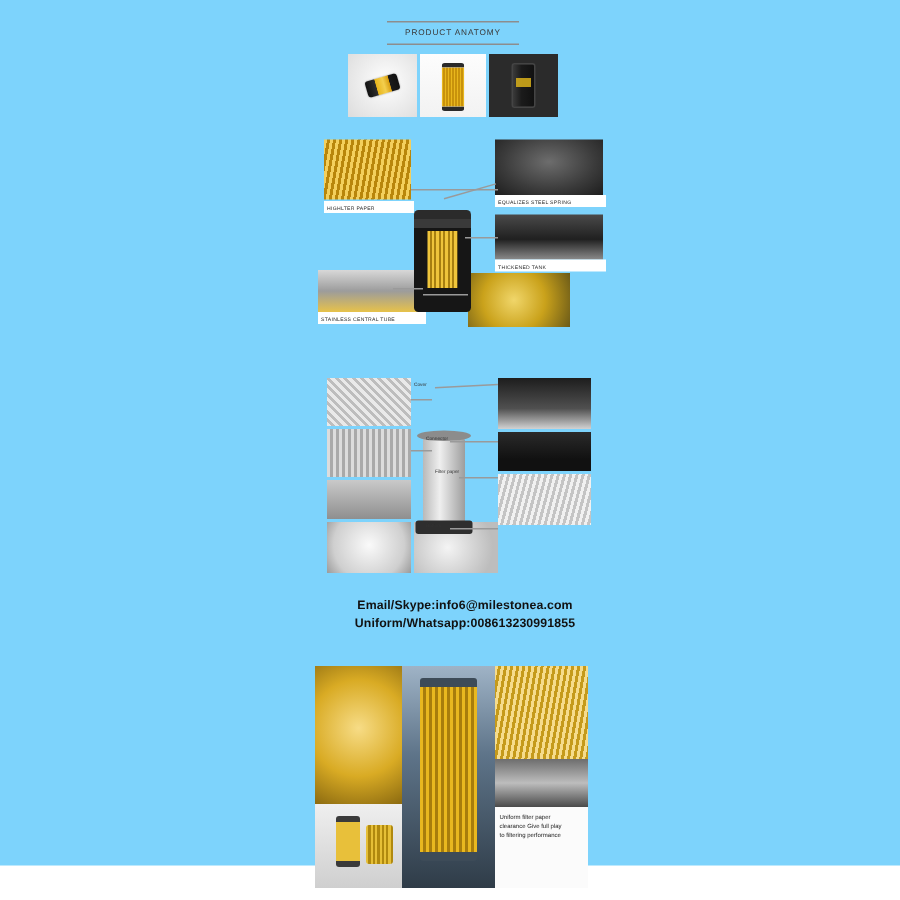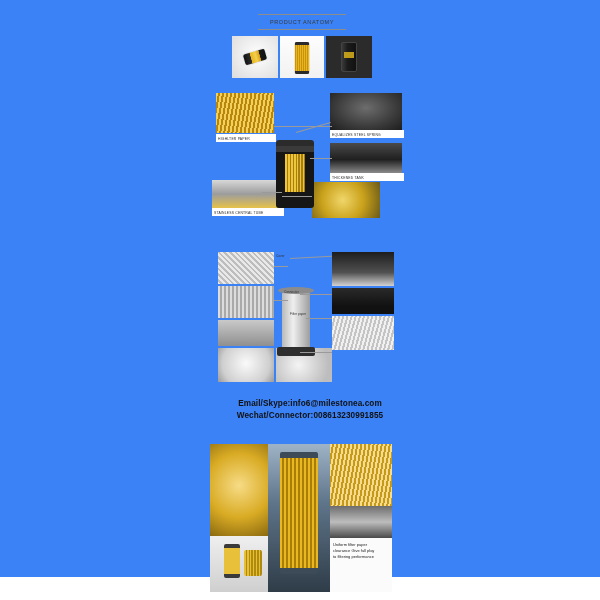--- a/index.html
+++ b/index.html
@@ -19,7 +19,7 @@
     position: relative;
     width: 600px;
     height: 577px;
-    background: #3b82f6;
+    background: #7dd3fc;
   }
 
   

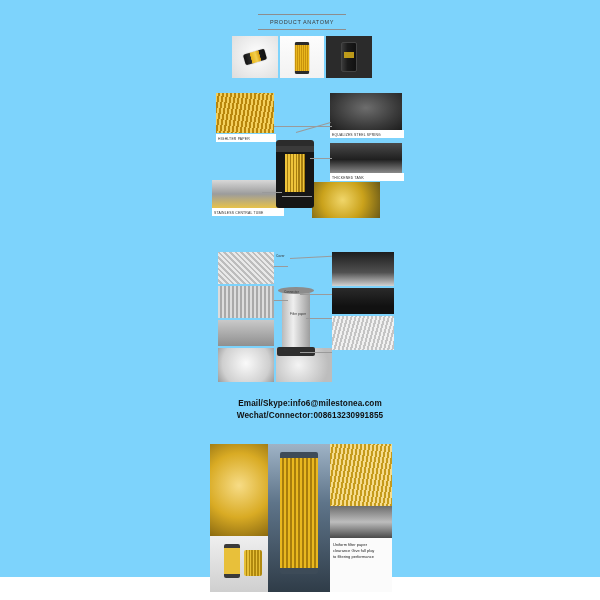--- a/index.html
+++ b/index.html
@@ -349,7 +349,7 @@
 
   <div class="contact">
     <div>Email/Skype:info6@milestonea.com</div>
-    <div>Wechat/Connector:008613230991855</div>
+    <div>Uniform/Whatsapp:008613230991855</div>
   </div>
 
   <div class="s5-wrap">

